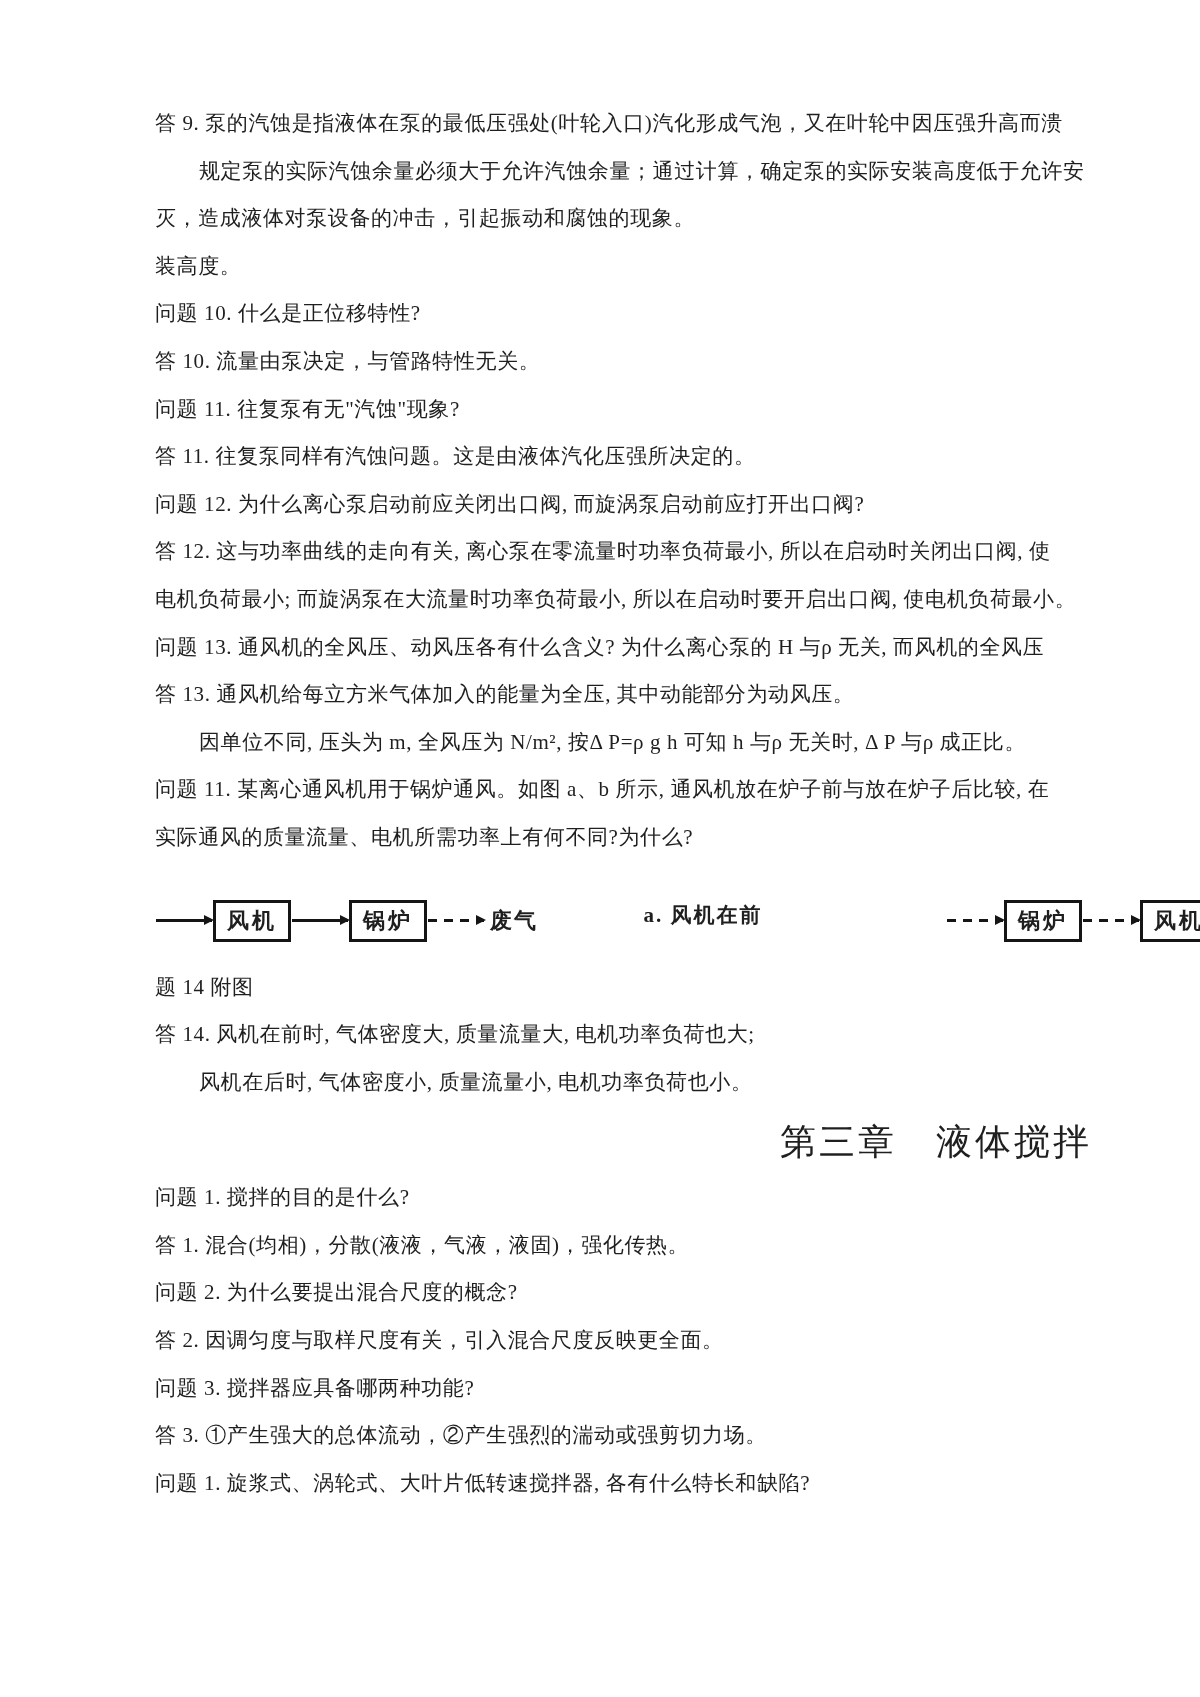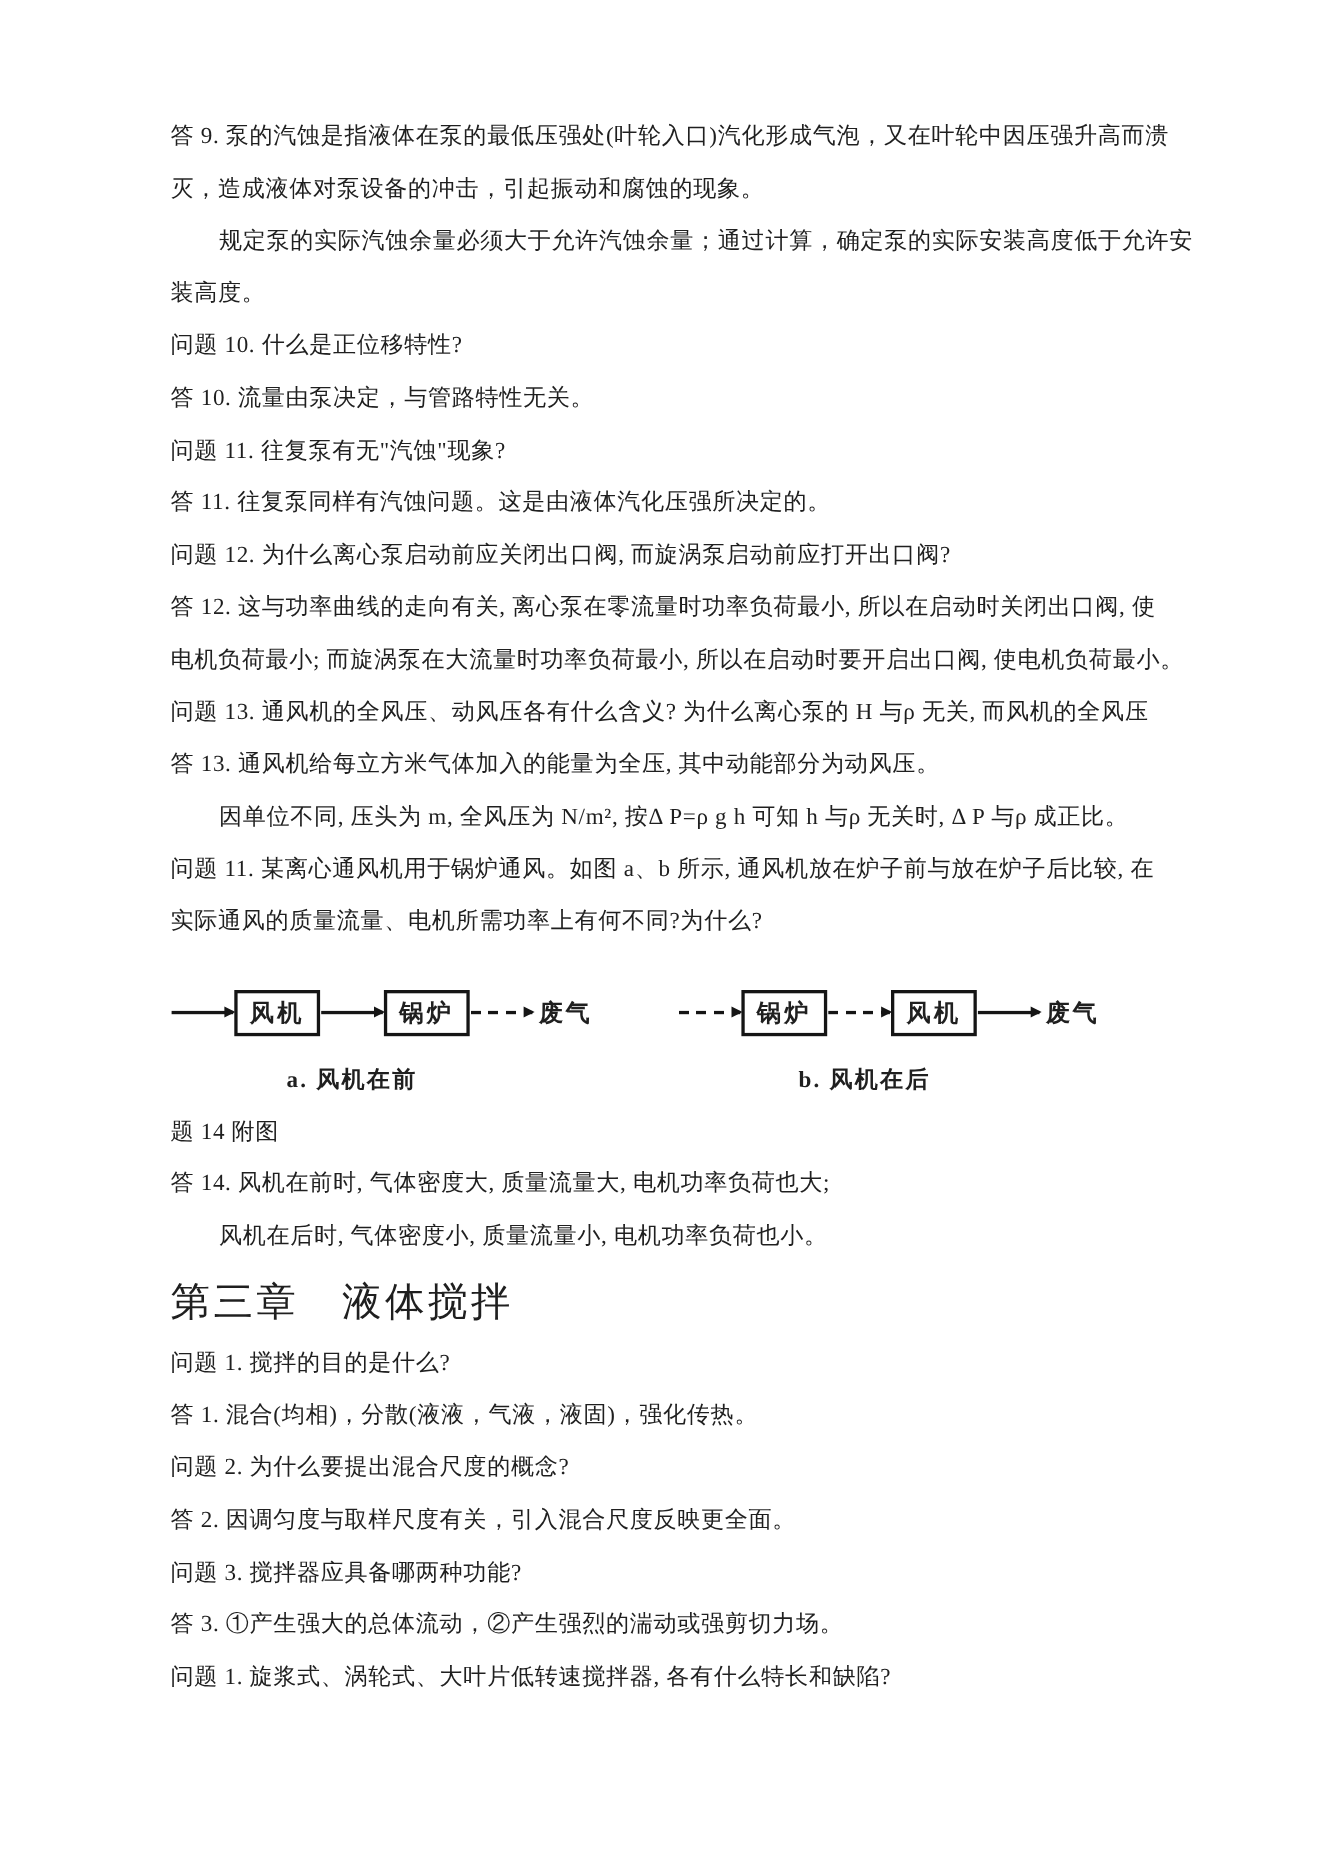--- a/index.html
+++ b/index.html
@@ -87,8 +87,8 @@
 <div class="page">
 
   <p class="ln">答 9. 泵的汽蚀是指液体在泵的最低压强处(叶轮入口)汽化形成气泡，又在叶轮中因压强升高而溃</p>
+  <p class="ln indent">规定泵的实际汽蚀余量必须大于允许汽蚀余量；通过计算，确定泵的实际安装高度低于允许安</p>
   <p class="ln">灭，造成液体对泵设备的冲击，引起振动和腐蚀的现象。</p>
-  <p class="ln indent">规定泵的实际汽蚀余量必须大于允许汽蚀余量；通过计算，确定泵的实际安装高度低于允许安</p>
   <p class="ln">装高度。</p>
   <p class="ln">问题 10. 什么是正位移特性?</p>
   <p class="ln">答 10. 流量由泵决定，与管路特性无关。</p>

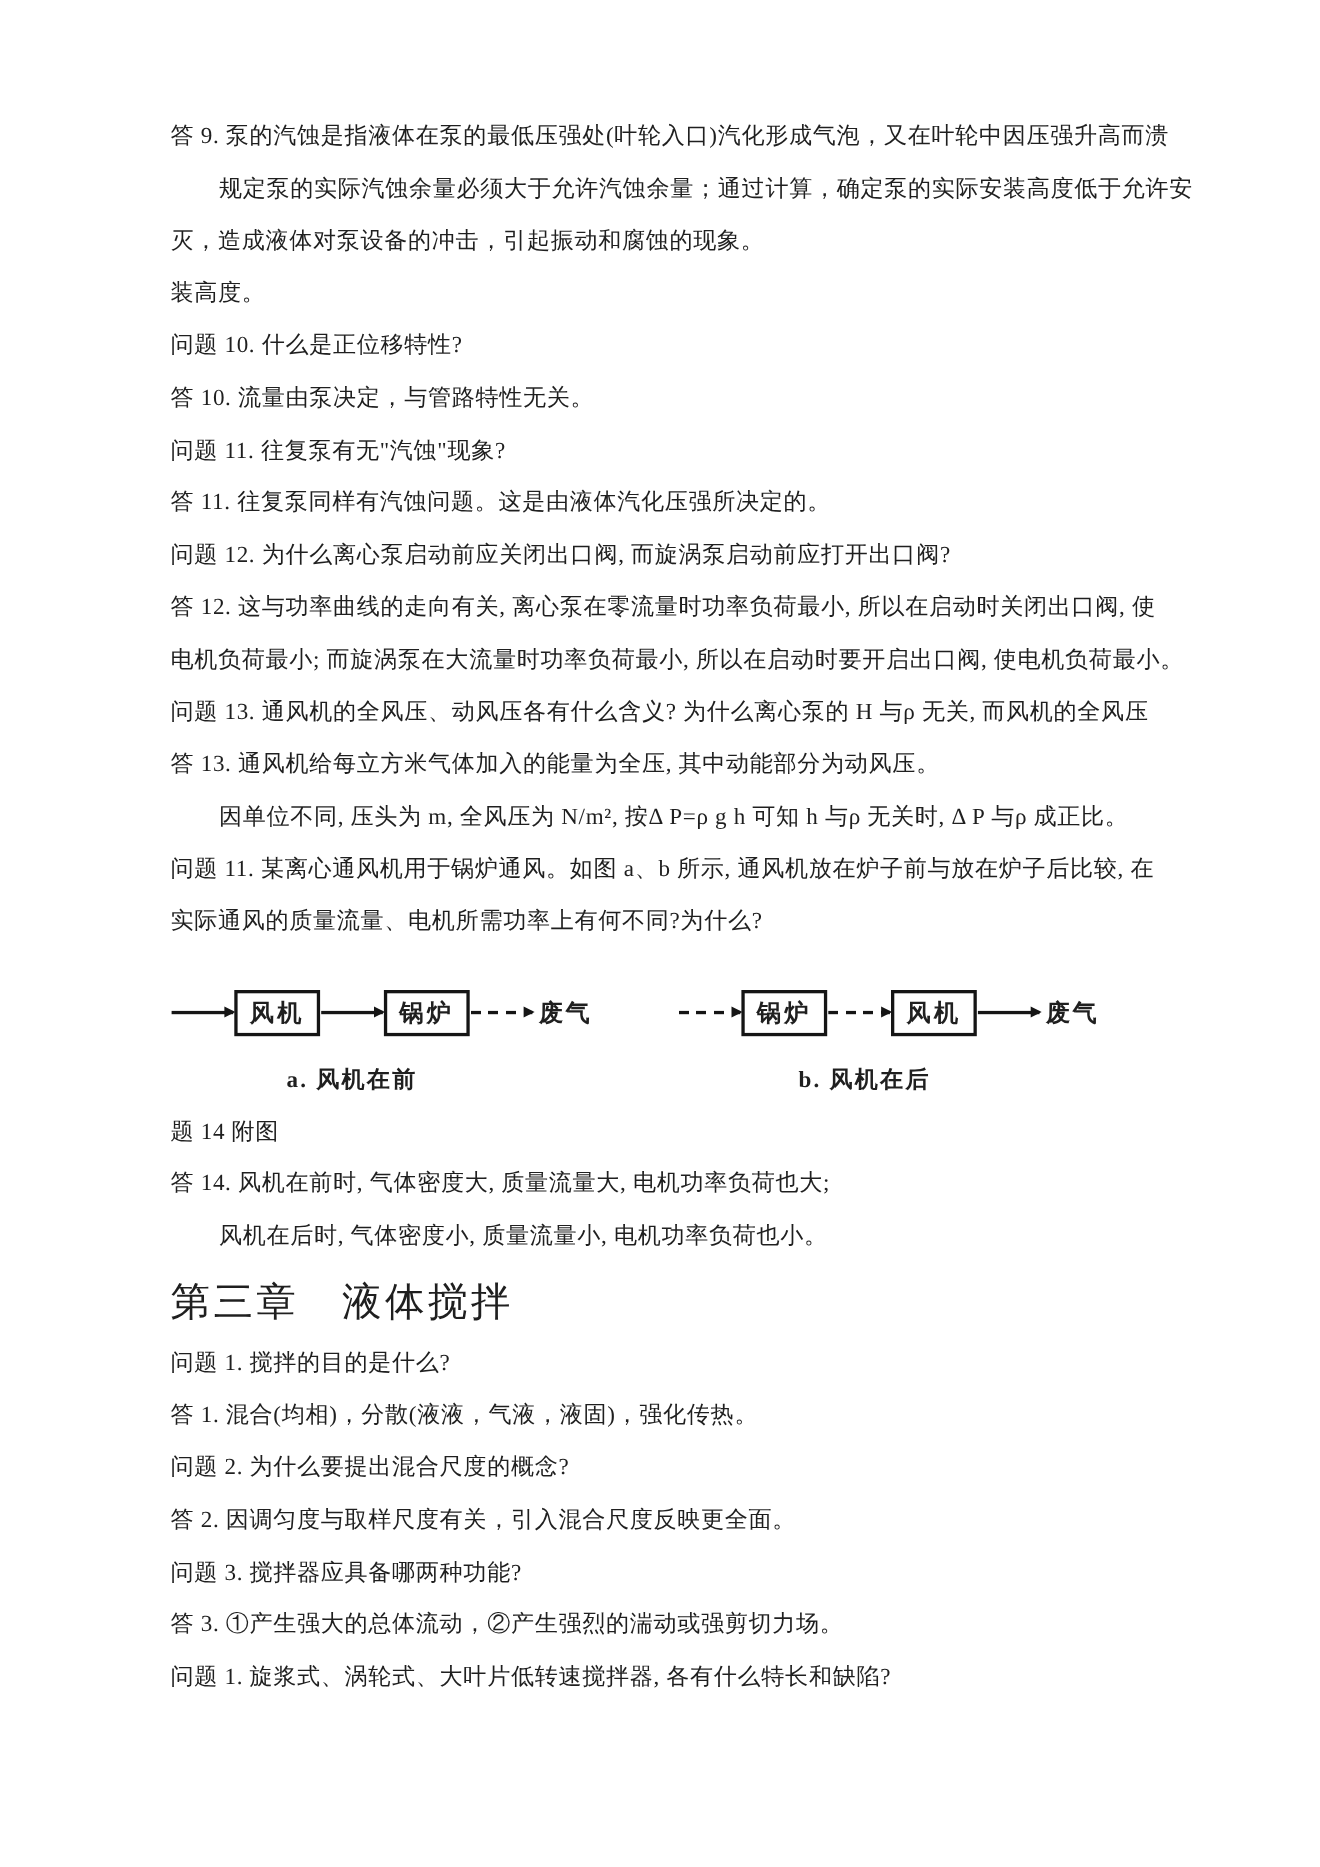--- a/index.html
+++ b/index.html
@@ -33,7 +33,7 @@
   
   .figure{margin:26px 0 10px;}
   .diagrams{display:flex;align-items:flex-start;gap:78px;}
-  .diagram{display:flex;flex-direction:column;}
+  .diagram{display:flex;flex-direction:row;}
   .flow{display:flex;align-items:center;height:66px;}
   .fbox{
     border:3px solid #151515;

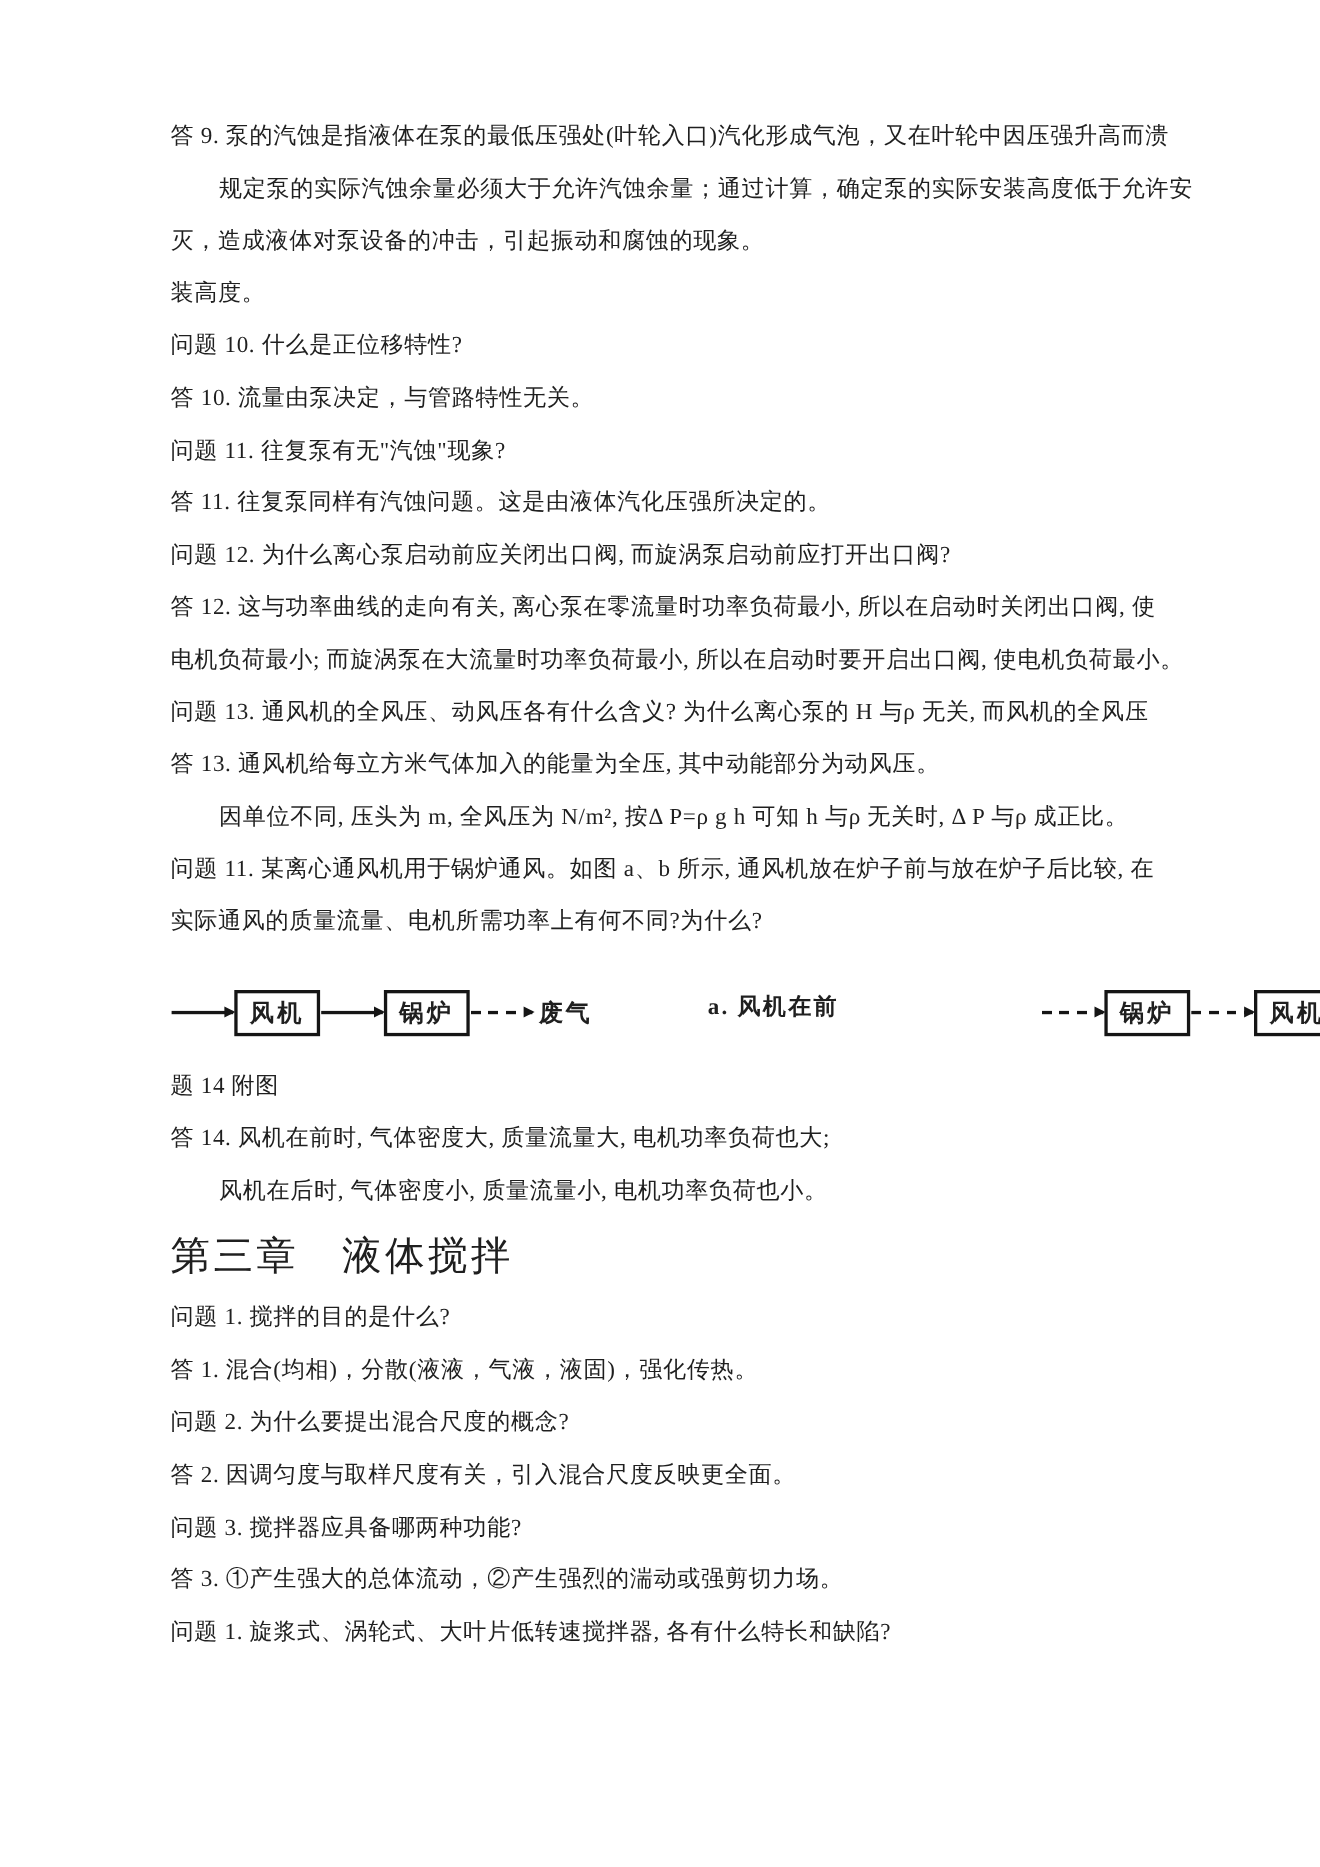--- a/index.html
+++ b/index.html
@@ -23,7 +23,7 @@
   
   .chapter{
     margin:10px 0 6px;
-    text-align:left;
+    text-align:right;
     font-size:36px;
     line-height:52px;
     letter-spacing:3px;

